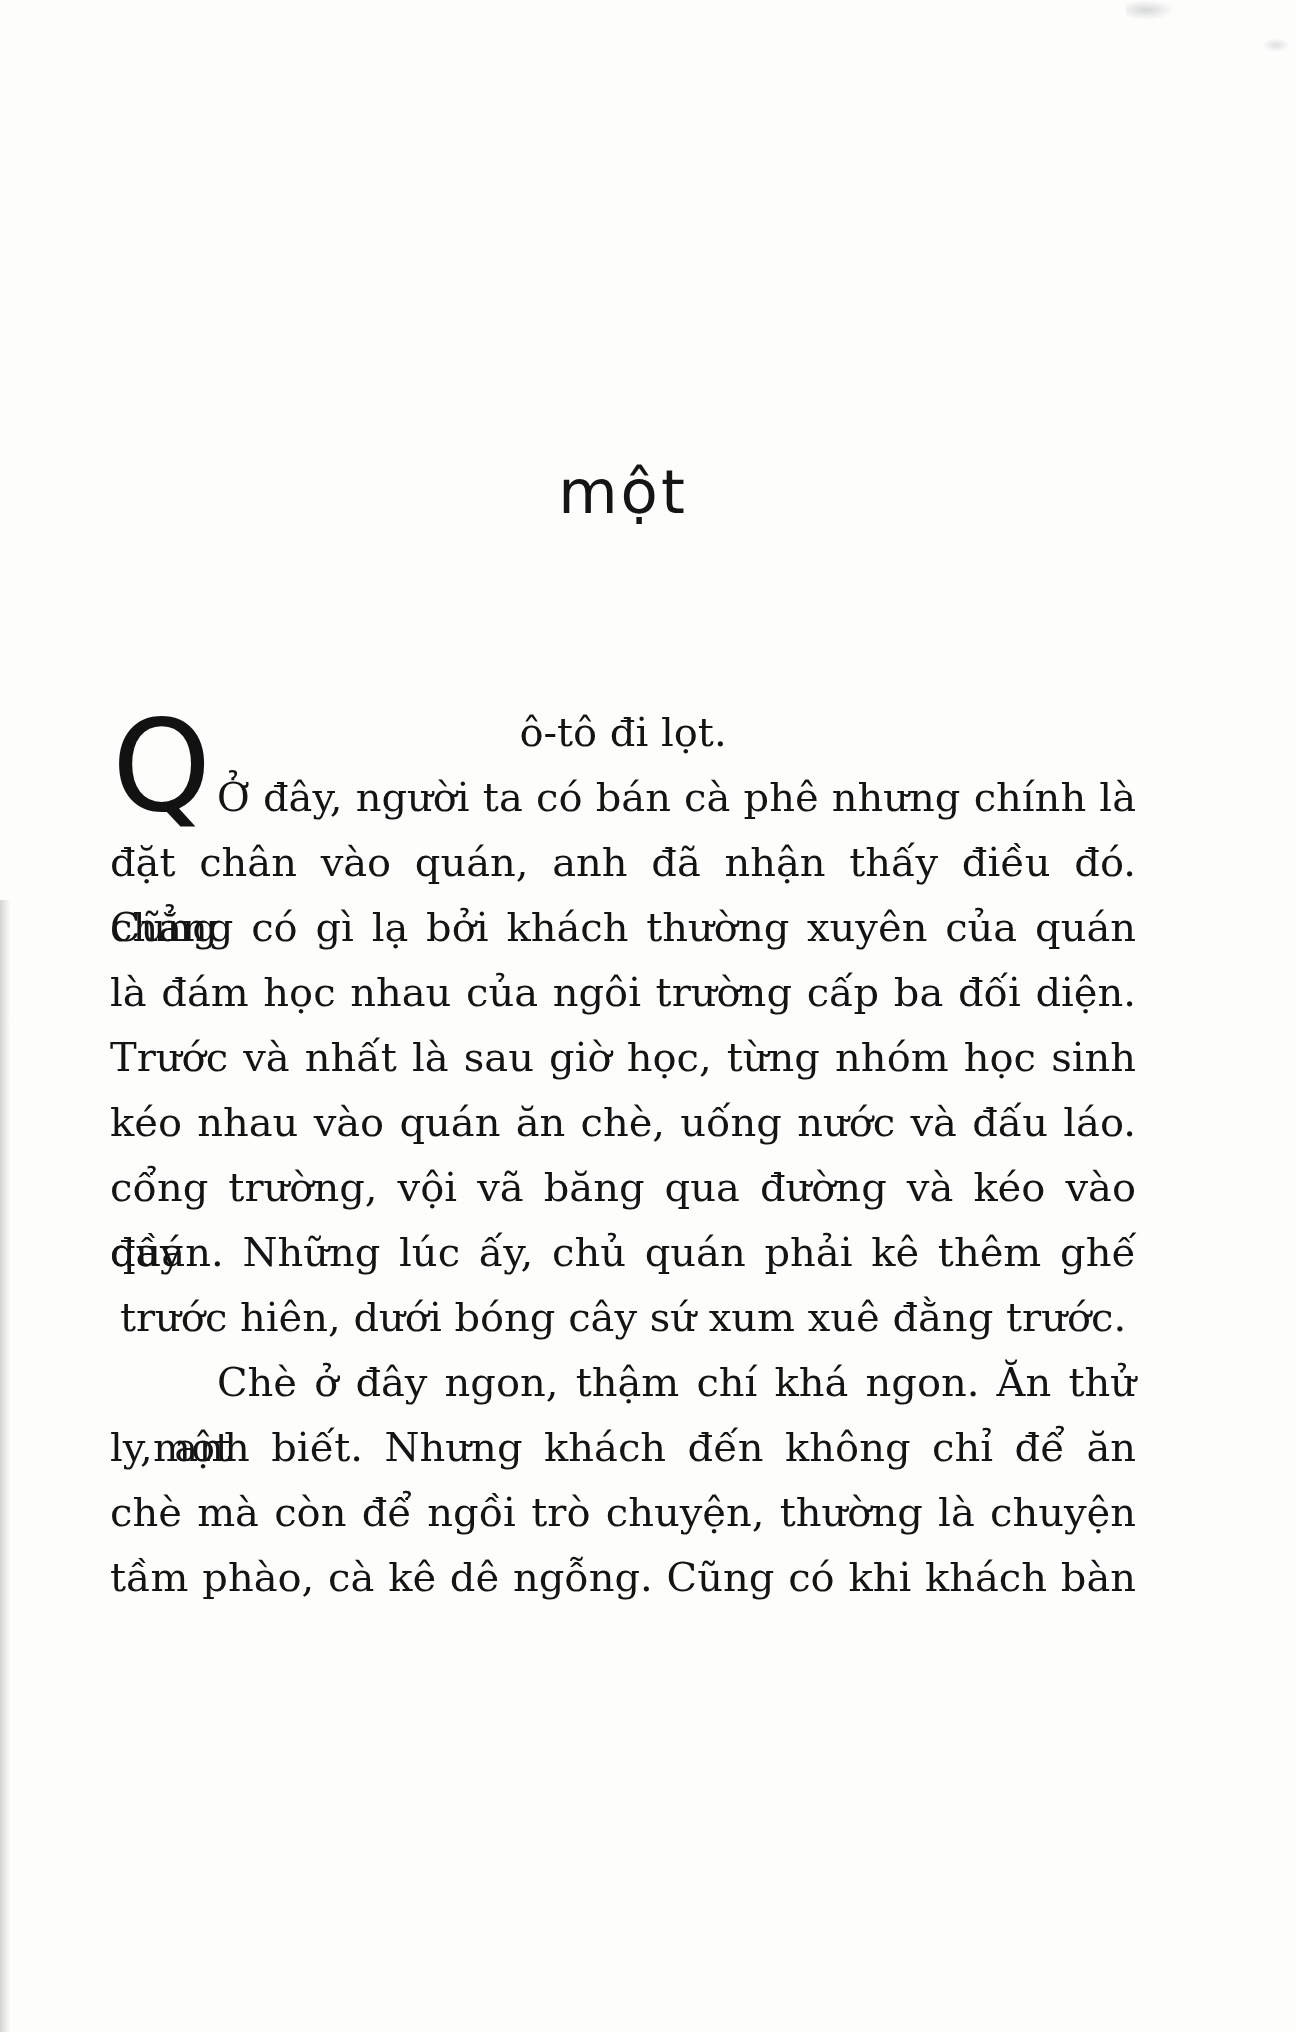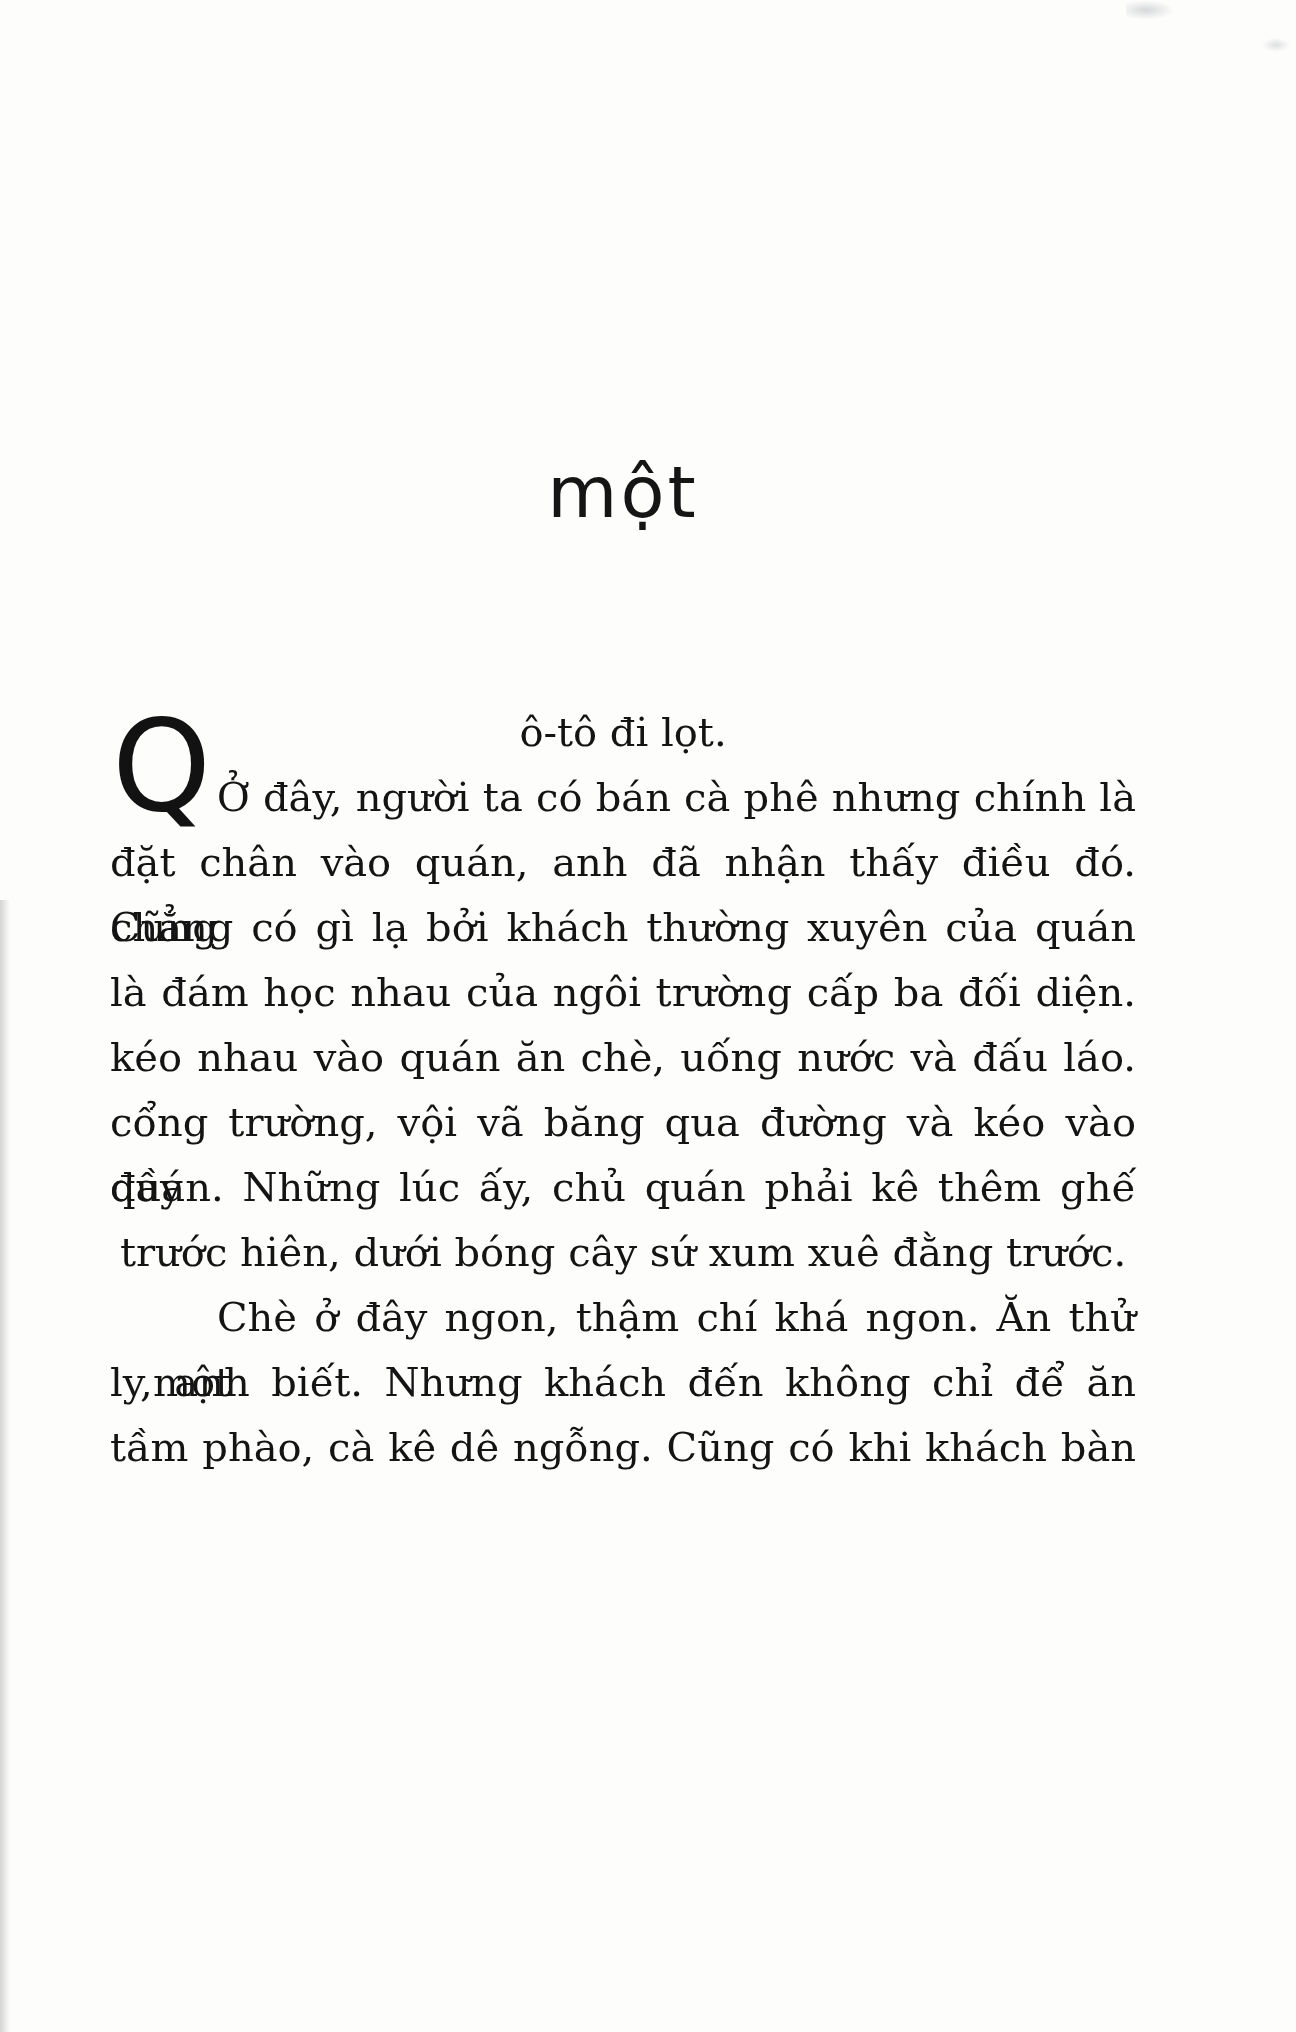--- a/index.html
+++ b/index.html
@@ -30,7 +30,7 @@
     text-align:center;
     font-family:"DejaVu Sans","Liberation Sans",sans-serif;
     font-weight:400;
-    font-size:72px;
+    font-size:61px;
     line-height:80px;
     letter-spacing:3px;
     color:#151515;

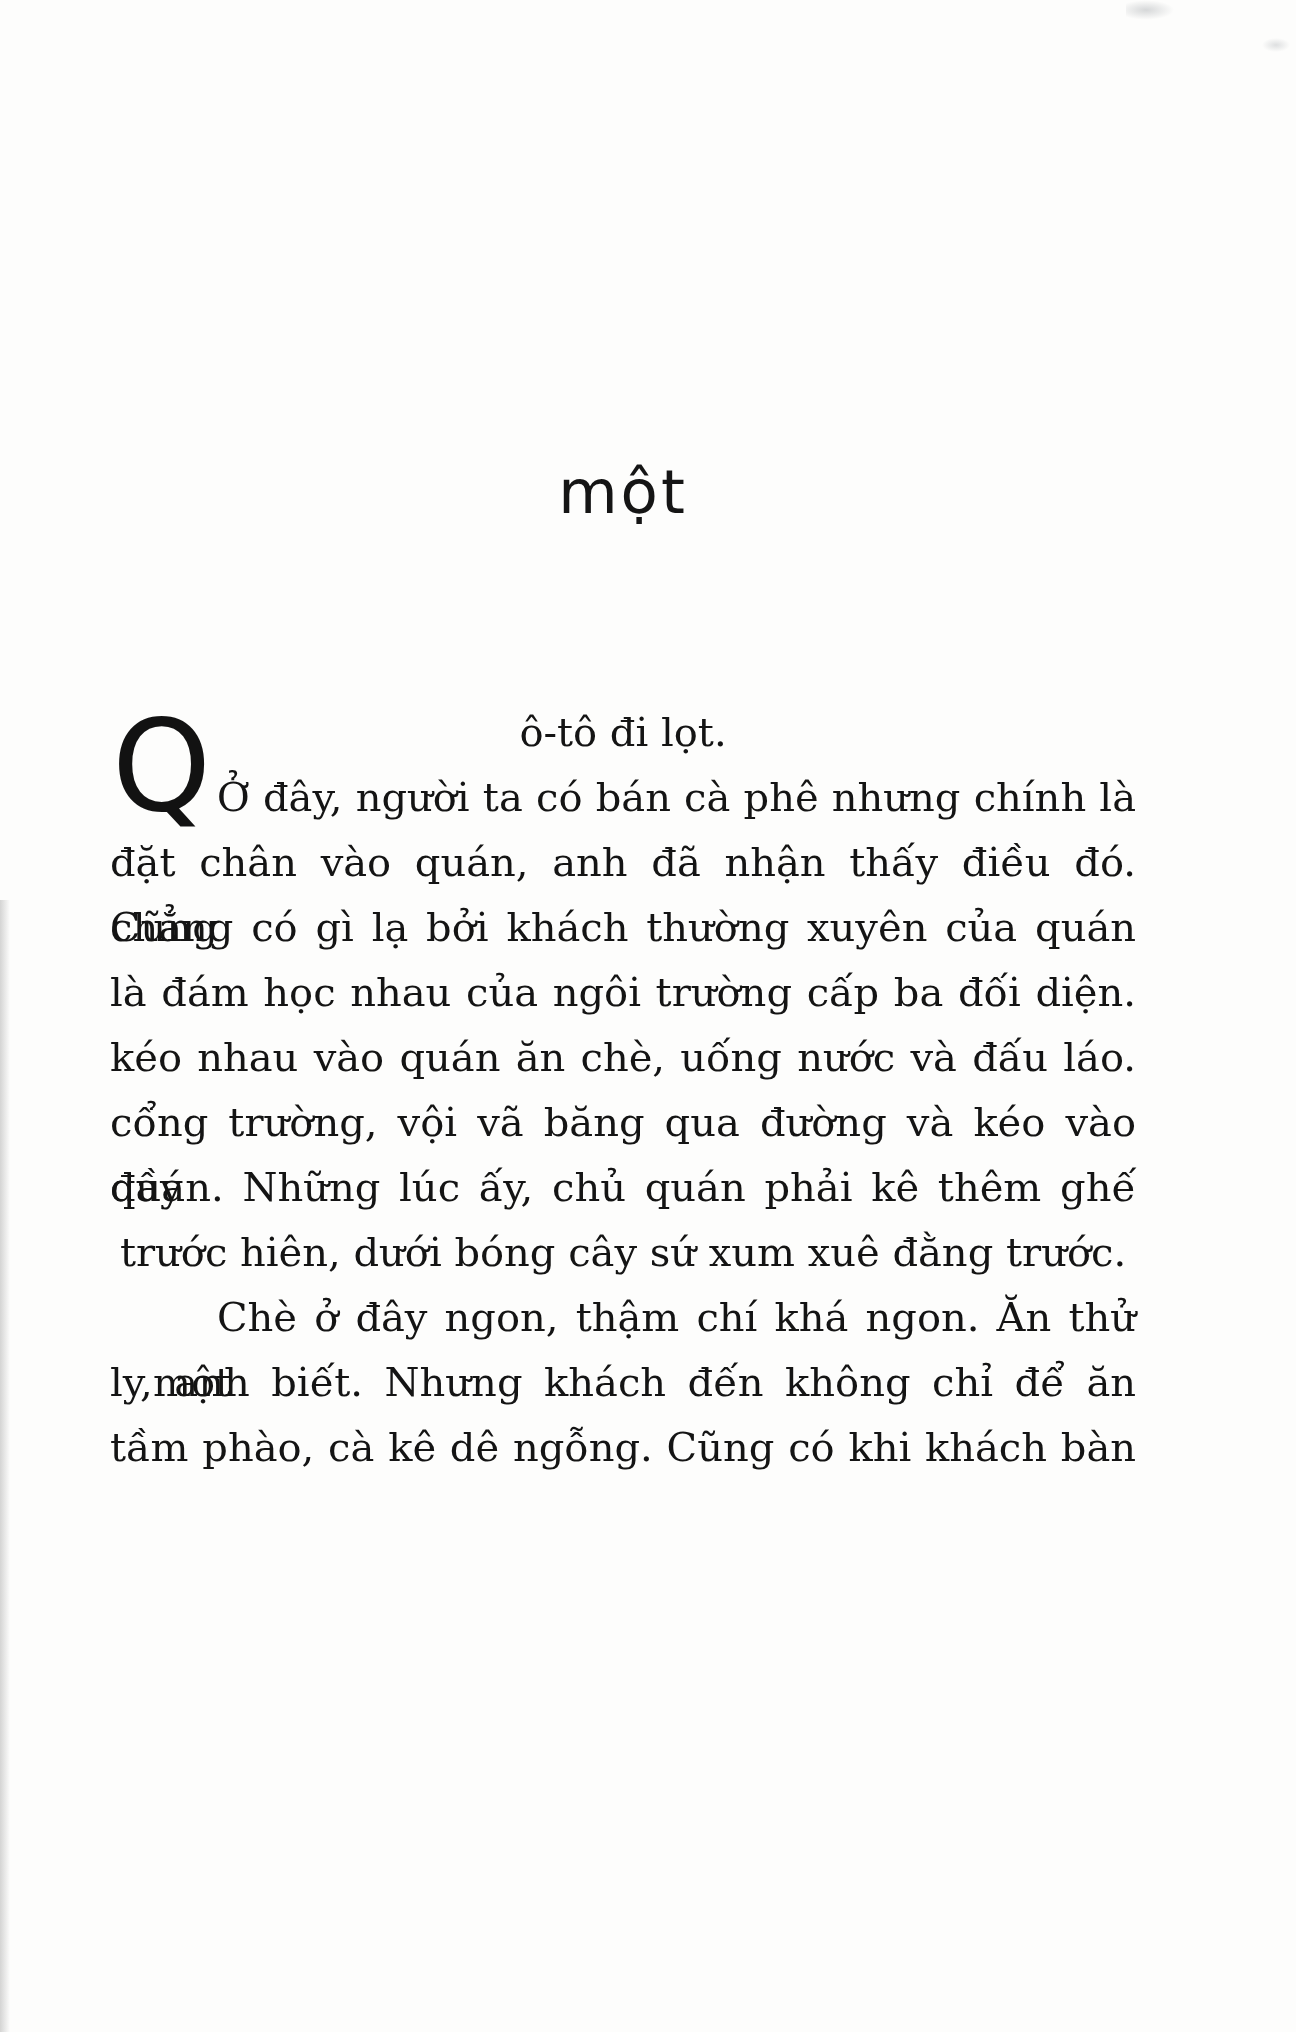--- a/index.html
+++ b/index.html
@@ -80,6 +80,7 @@
         <div class="line just">đặt chân vào quán, anh đã nhận thấy điều đó. Cũng</div>
         <div class="line just">chẳng có gì lạ bởi khách thường xuyên của quán</div>
         <div class="line just">là đám học nhau của ngôi trường cấp ba đối diện.</div>
+        <div class="line just">Trước và nhất là sau giờ học, từng nhóm học sinh</div>
         <div class="line just">kéo nhau vào quán ăn chè, uống nước và đấu láo.</div>
         <div class="line just">cổng trường, vội vã băng qua đường và kéo vào đầy</div>
         <div class="line just">quán. Những lúc ấy, chủ quán phải kê thêm ghế</div>

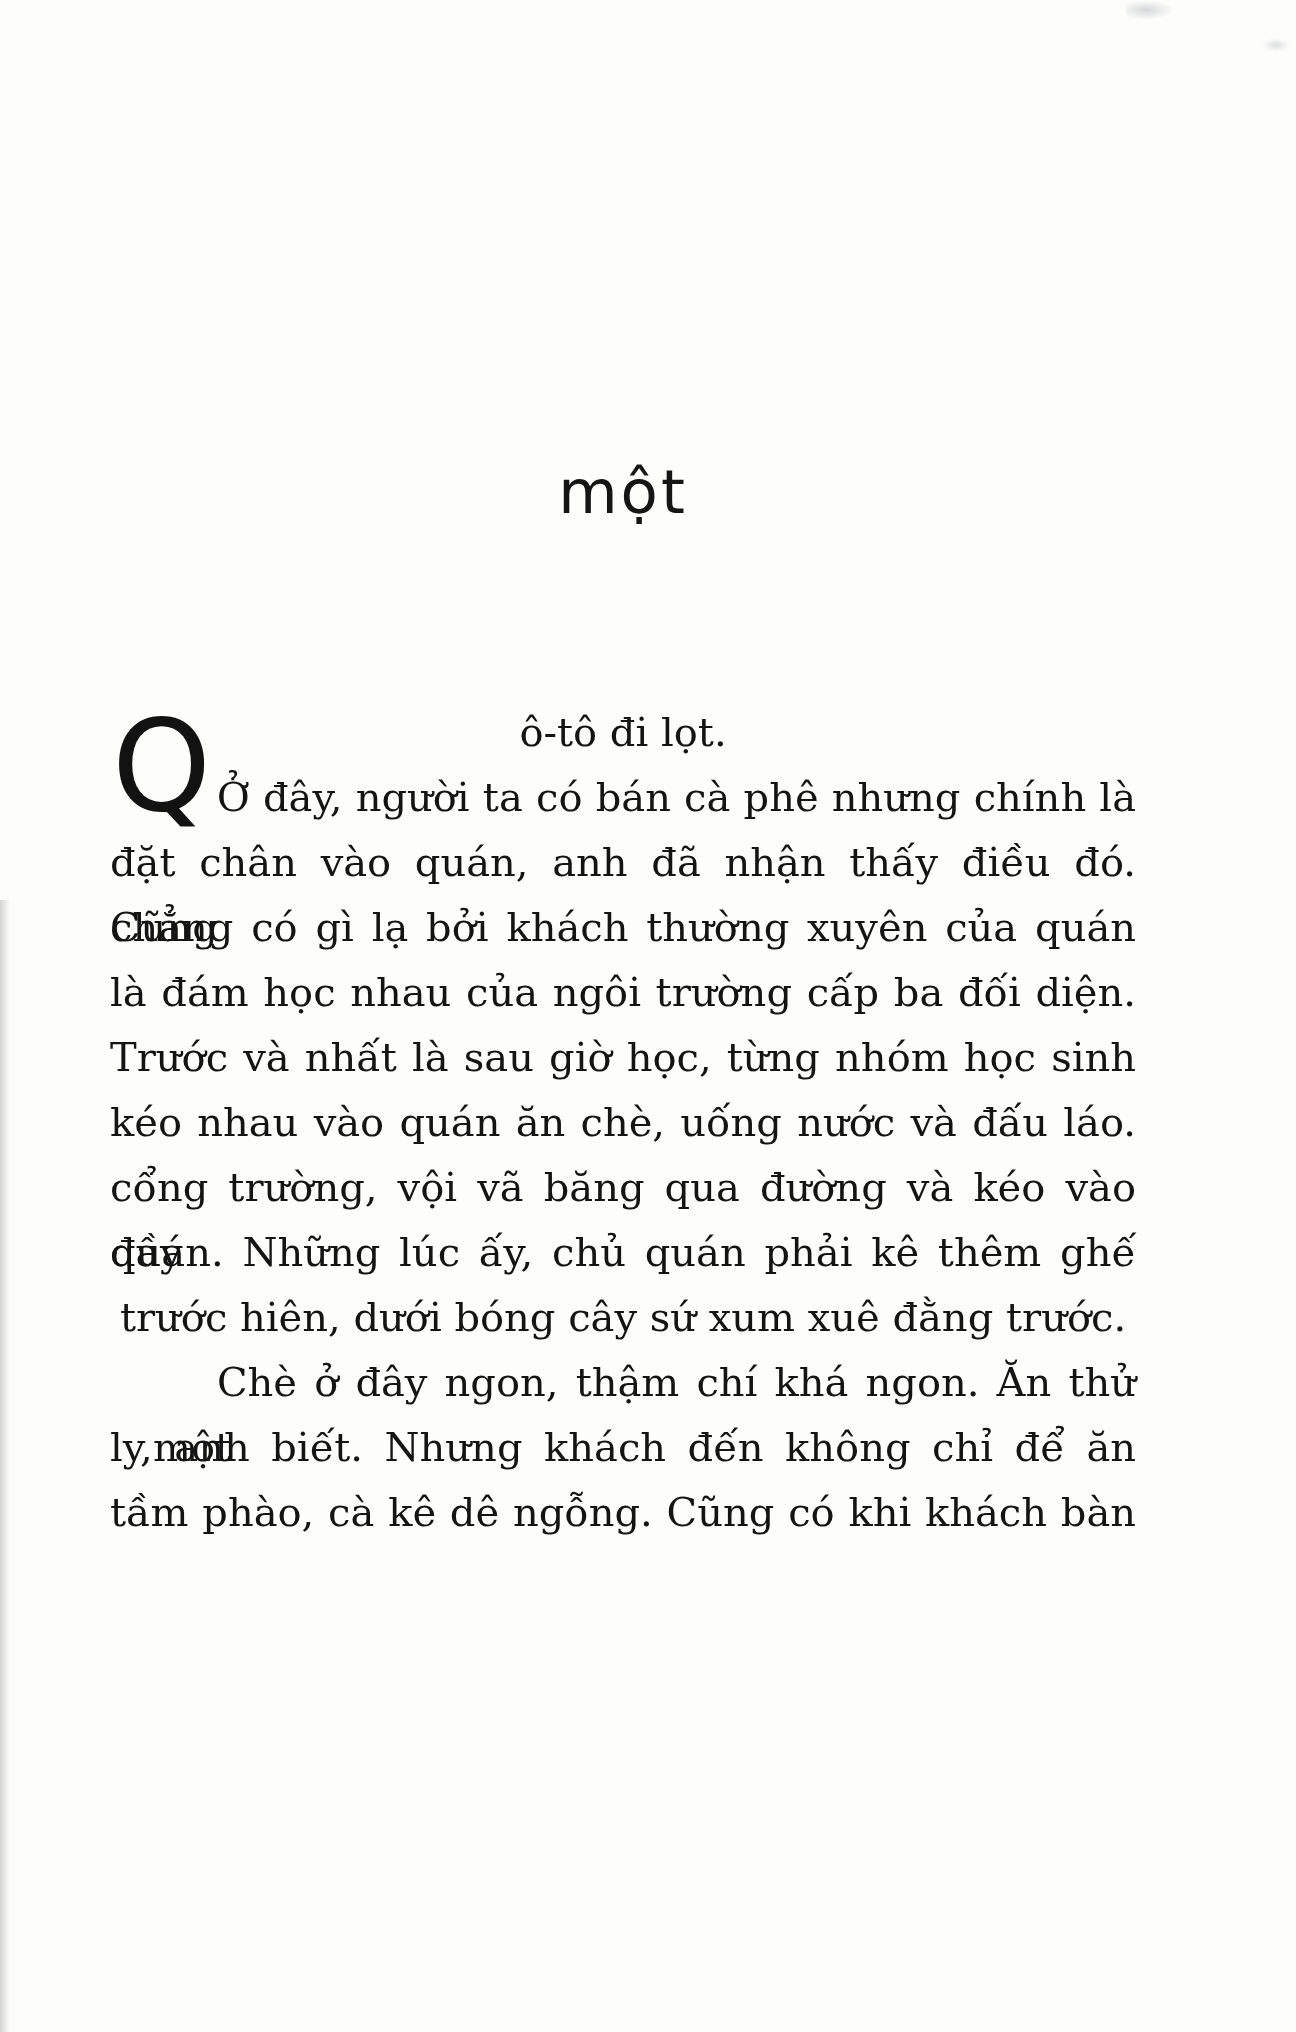--- a/index.html
+++ b/index.html
@@ -89,6 +89,7 @@
       <div class="para">
         <div class="line just indent">Chè ở đây ngon, thậm chí khá ngon. Ăn thử một</div>
         <div class="line just">ly, anh biết. Nhưng khách đến không chỉ để ăn</div>
+        <div class="line just">chè mà còn để ngồi trò chuyện, thường là chuyện</div>
         <div class="line just">tầm phào, cà kê dê ngỗng. Cũng có khi khách bàn</div>
       </div>
     </div>

